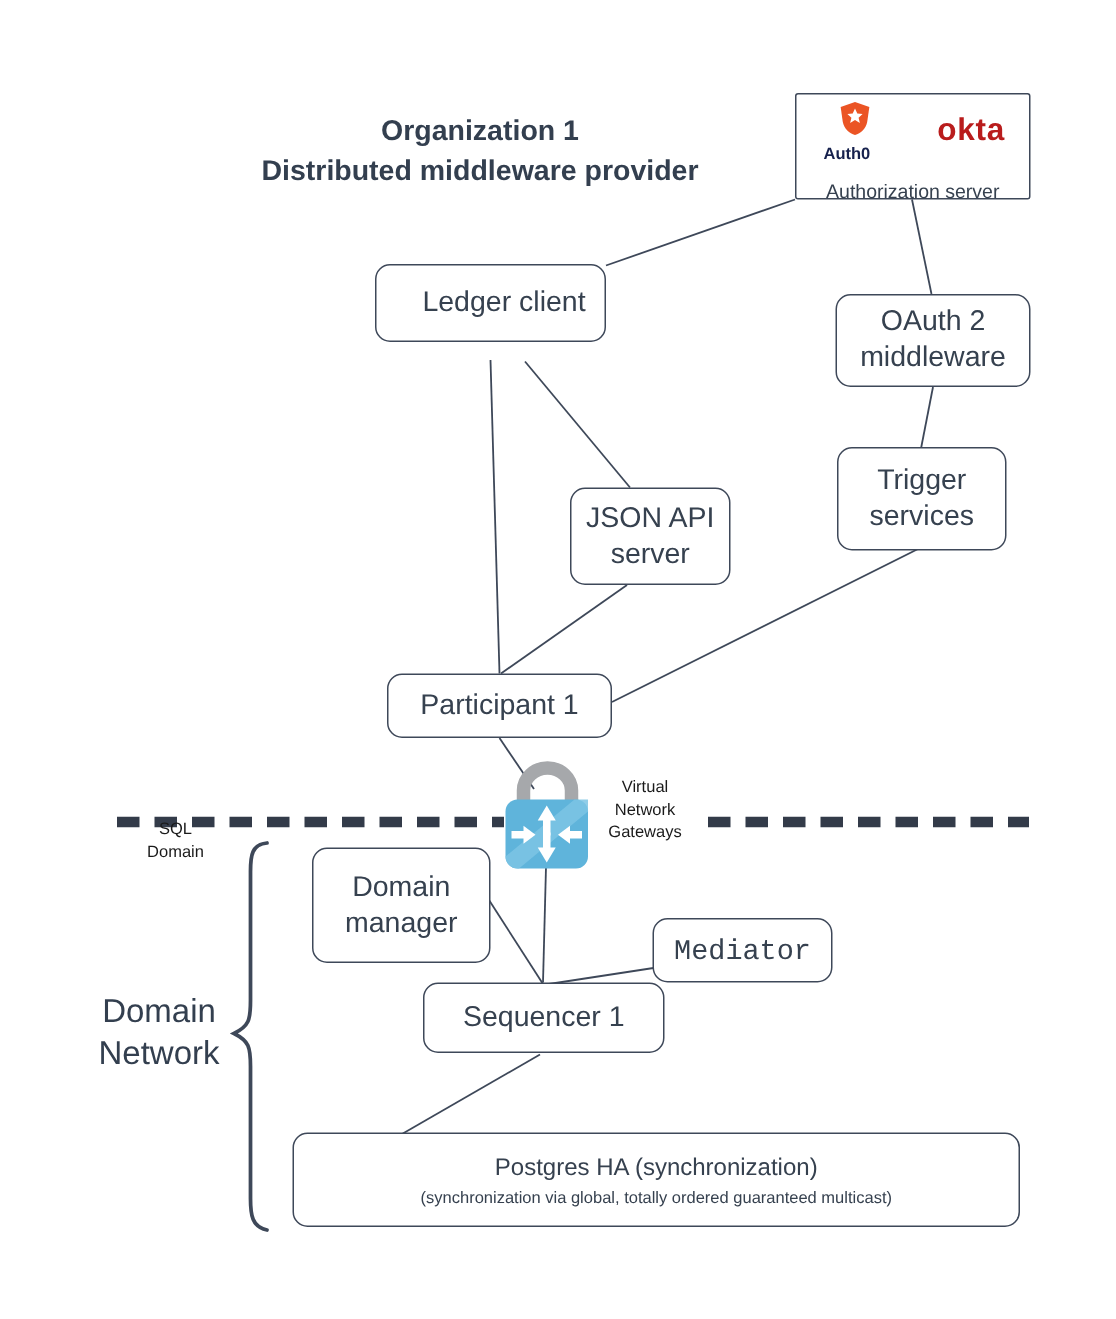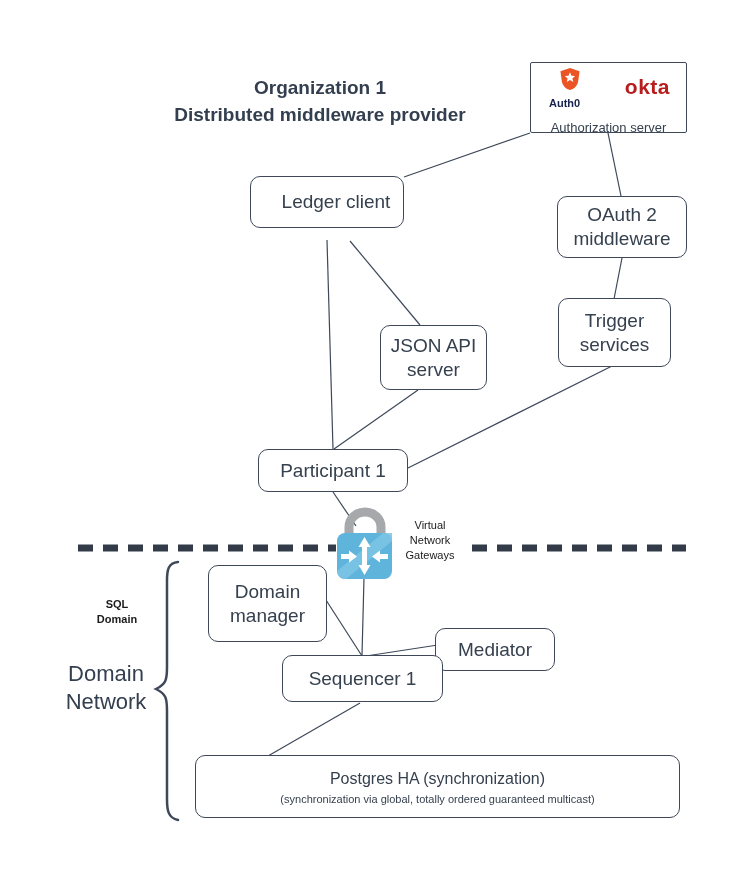--- a/index.html
+++ b/index.html
@@ -41,7 +41,7 @@
   
   .flabel{position:absolute;z-index:2;text-align:center;color:#1a1a1a;}
   .l-gateway{left:398px;top:518px;width:64px;font-size:11px;line-height:15px;}
-  .l-sql{left:88px;top:597px;width:58px;font-size:11px;line-height:15px;color:#1a1a1a;font-weight:bold;}
+  .l-sql{left:88px;top:546px;width:58px;font-size:11px;line-height:15px;color:#1a1a1a;}
   .l-domop{left:50px;top:660px;width:112px;font-size:22px;line-height:28px;color:#333f4f;}
   
   .gw-icon{position:absolute;left:330px;top:505px;width:70px;height:78px;z-index:3;}

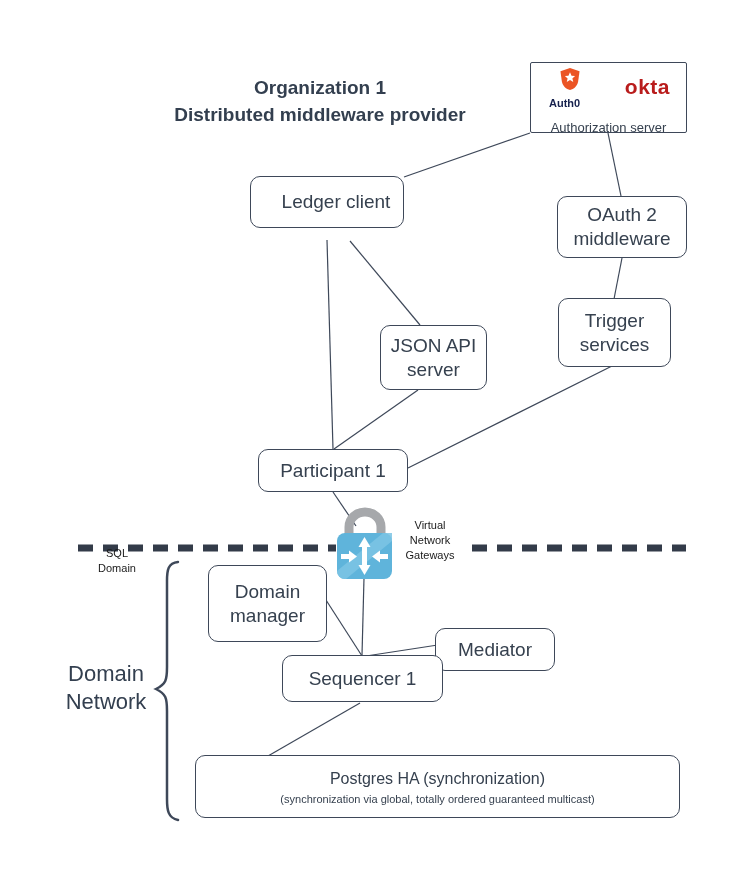--- a/index.html
+++ b/index.html
@@ -26,7 +26,7 @@
   .n-json{left:356px;top:325px;width:107px;height:65px;margin-left:24px;}
   .n-participant{left:258px;top:449px;width:150px;height:43px;}
   .n-domainmgr{left:208px;top:565px;width:119px;height:77px;}
-  .n-mediator{left:435px;top:628px;width:120px;height:43px;}
+  .n-mediator{left:435px;top:612px;width:120px;height:43px;font-family:Liberation Mono, monospace;}
   .n-sequencer{left:282px;top:655px;width:161px;height:47px;align-items:center;}
   .n-postgres{left:195px;top:755px;width:485px;height:63px;padding:4px 10px;}
   .postgres-main{font-size:16px;line-height:25px;}

